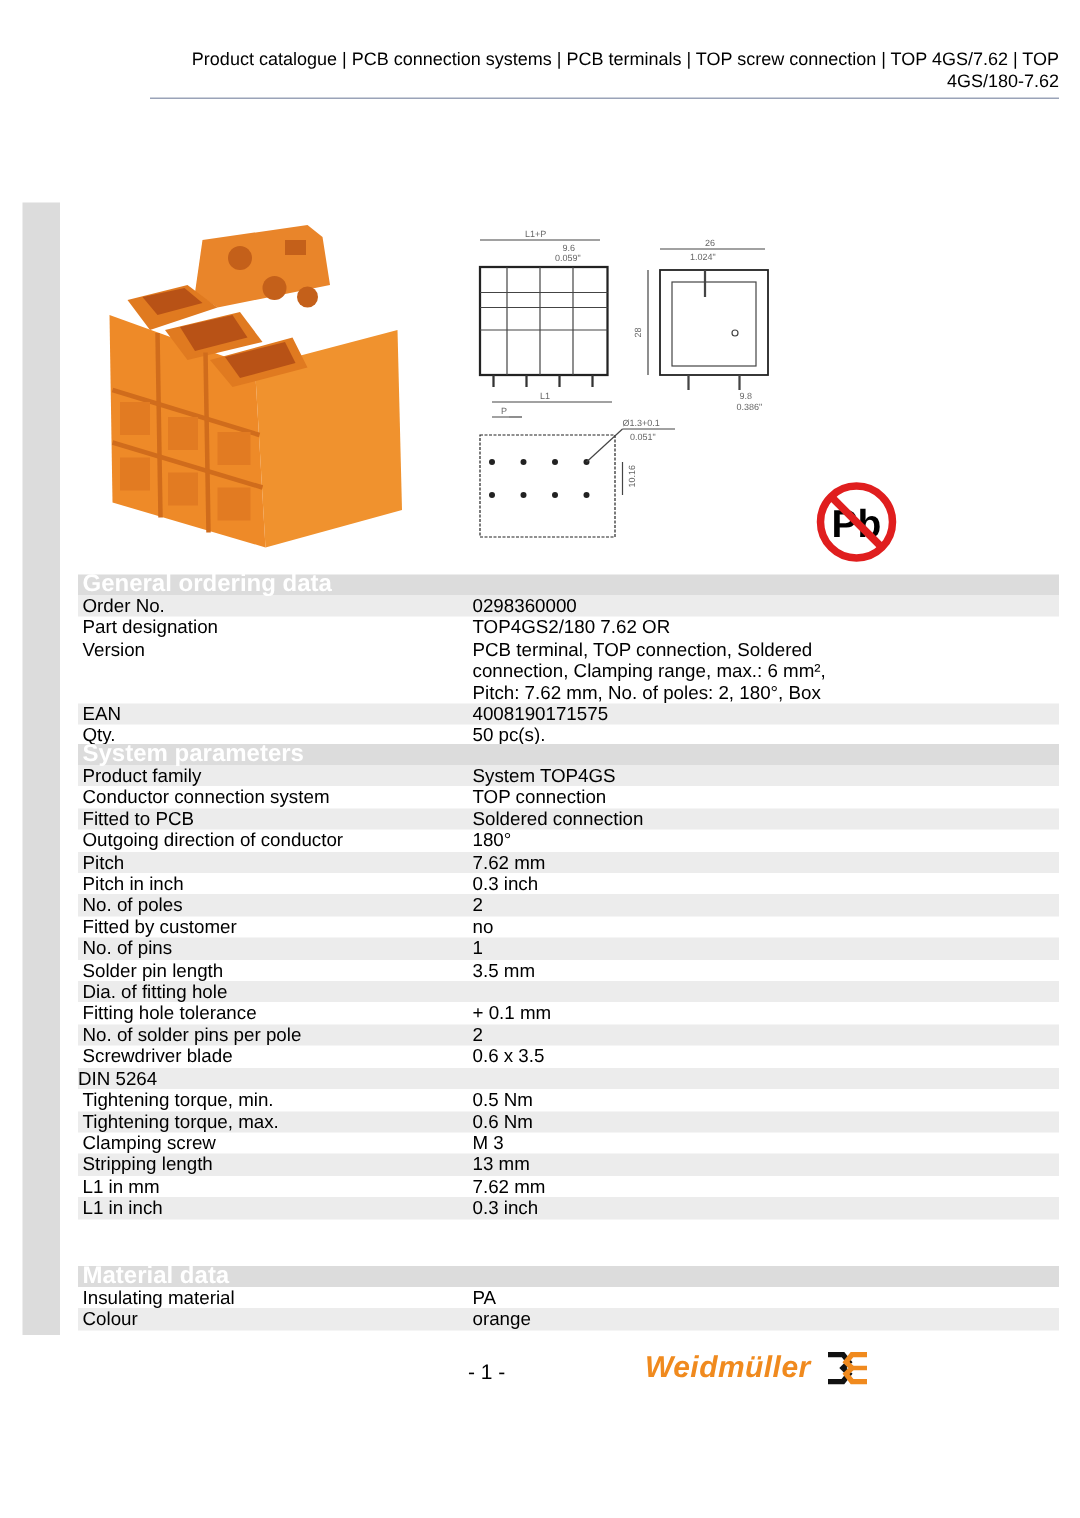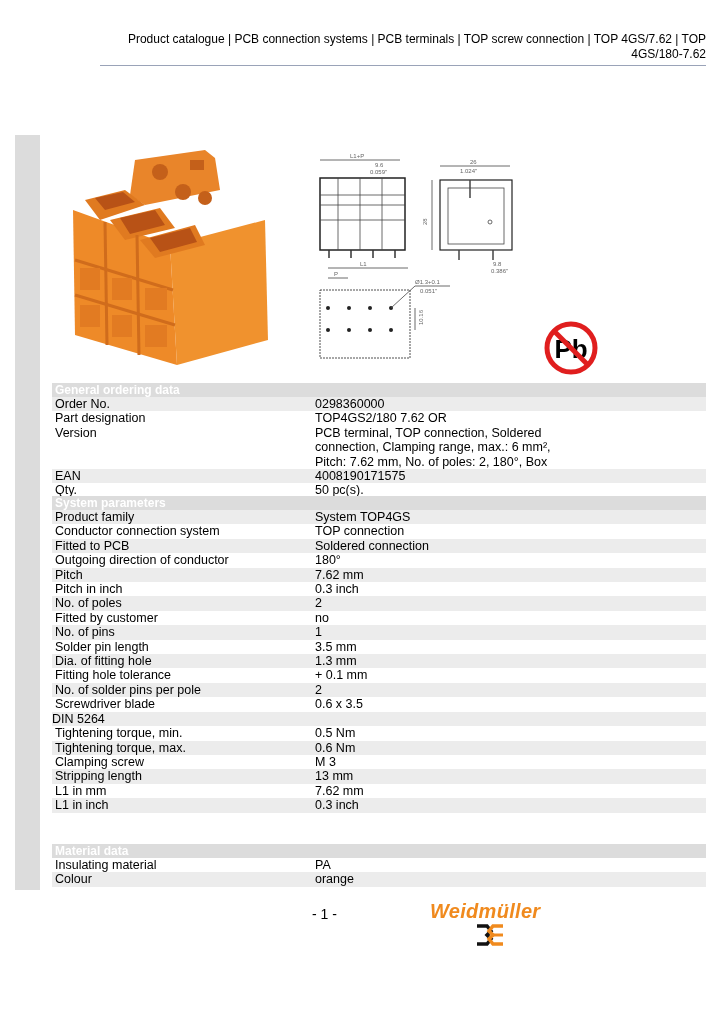--- a/index.html
+++ b/index.html
@@ -31,7 +31,7 @@
     .section { position: absolute; left: 52px; width: 654px; }
     .section-header {
       background: #dcdcdc; color: #ffffff; font-weight: bold;
-      font-size: 12px; height: 14px; line-height: 14px; padding-left: 3px;
+      font-size: 16px; height: 14px; line-height: 14px; padding-left: 3px;
     }
     .row { display: flex; font-size: 12.5px; line-height: 14.4px; }
     .row.alt { background: #ececec; align-items: center; }

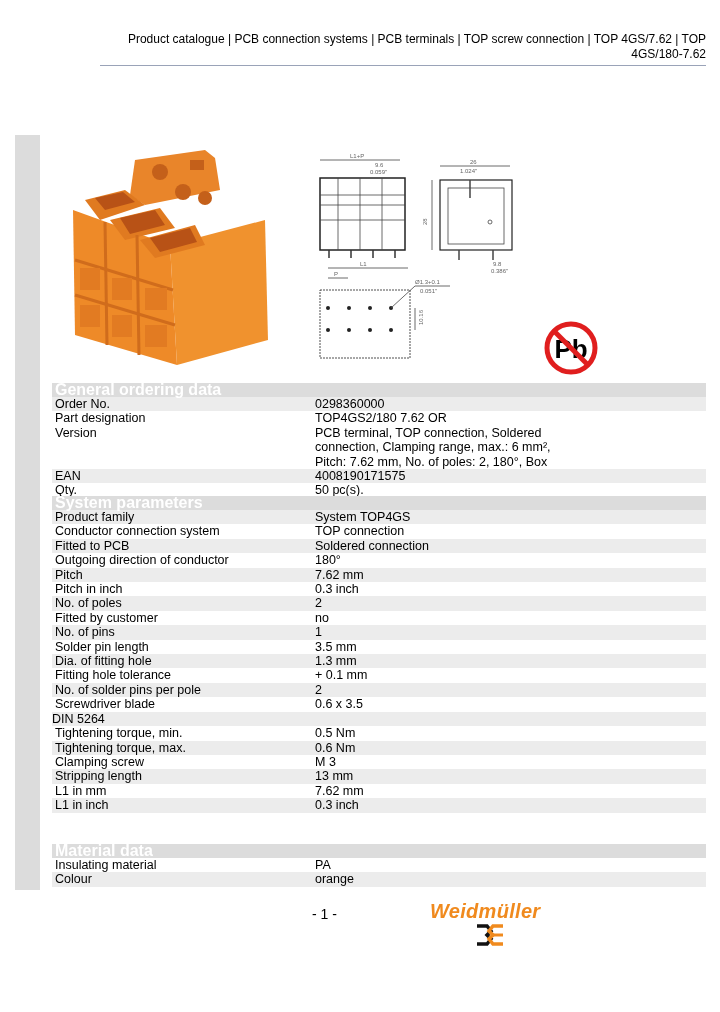--- a/index.html
+++ b/index.html
@@ -241,7 +241,6 @@
     </div>
   <div class="row alt">
       <span class="label">Dia. of fitting hole</span>
-      <span class="value">1.3 mm</span>
       <span class="filler"></span>
     </div>
   <div class="row">

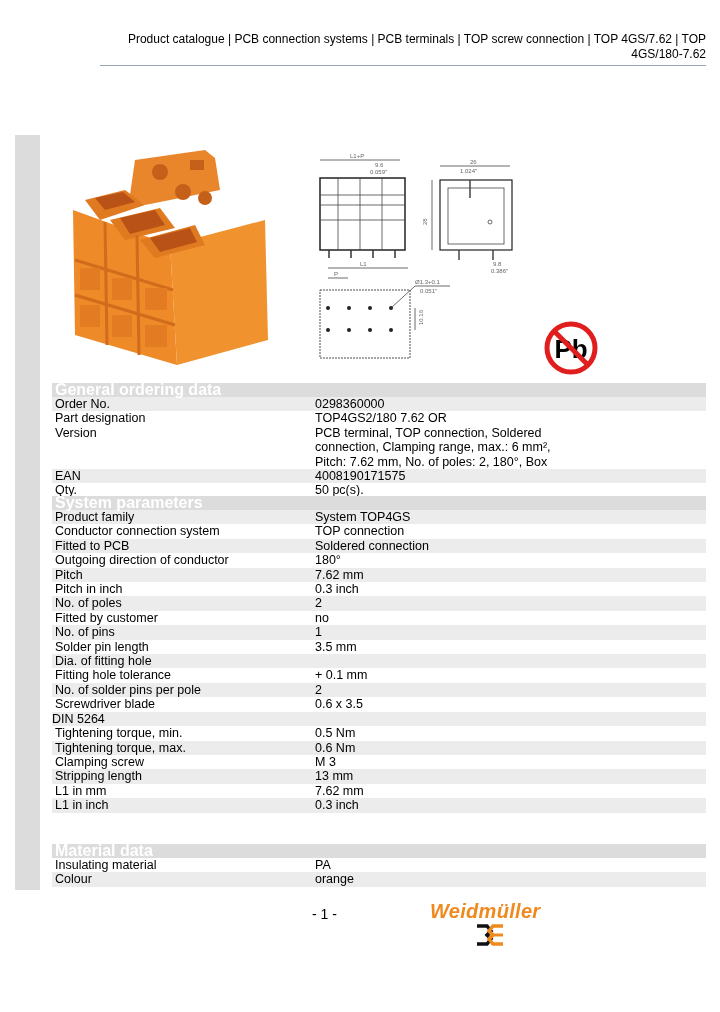--- a/index.html
+++ b/index.html
@@ -43,7 +43,7 @@
       position: absolute; left: 312px; top: 906px; font-size: 14px; color: #000;
     }
     .logo {
-      position: absolute; left: 430px; top: 900px; display: flex; align-items: center; flex-direction: column;
+      position: absolute; left: 430px; top: 900px; display: flex; align-items: center;
     }
     .logo-text {
       font-family: "Liberation Sans", sans-serif; font-weight: bold; font-style: italic;

